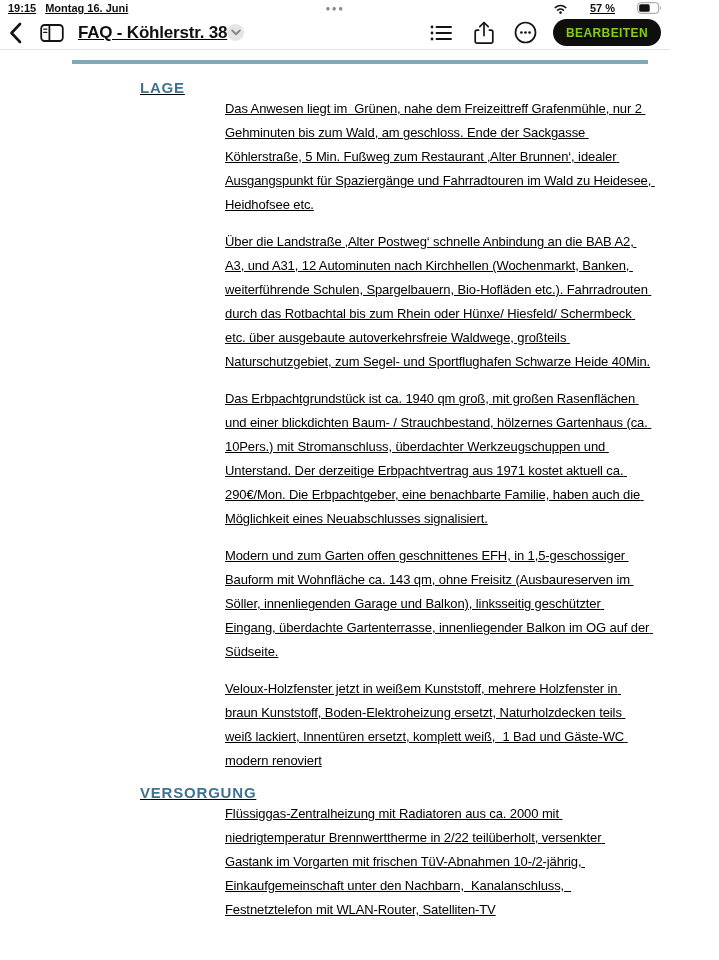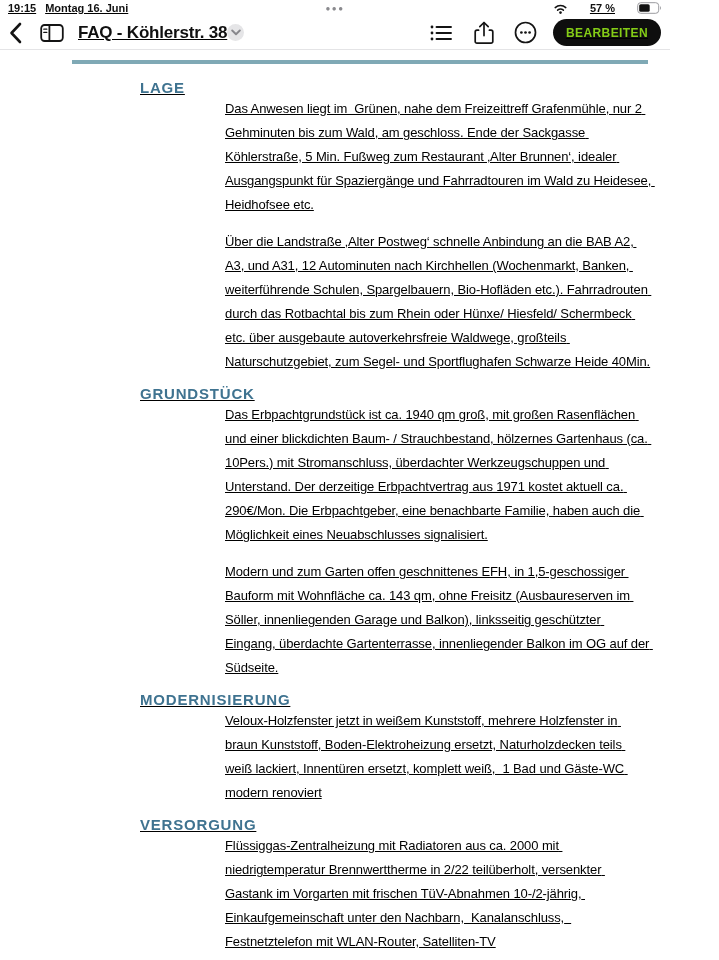--- a/index.html
+++ b/index.html
@@ -139,7 +139,6 @@
           <div class="sec-body">Über die Landstraße ‚Alter Postweg‘ schnelle Anbindung an die BAB A2, A3, und A31, 12 Autominuten nach Kirchhellen (Wochenmarkt, Banken, weiterführende Schulen, Spargelbauern, Bio-Hofläden etc.). Fahrradrouten durch das Rotbachtal bis zum Rhein oder Hünxe/ Hiesfeld/ Schermbeck etc. über ausgebaute autoverkehrsfreie Waldwege, großteils Naturschutzgebiet, zum Segel- und Sportflughafen Schwarze Heide 40Min.</div>
         </section>
         <section class="doc-section">
-          <div class="sec-label">GRUNDSTÜCK</div>
           <div class="sec-body">Das Erbpachtgrundstück ist ca. 1940 qm groß, mit großen Rasenflächen und einer blickdichten Baum- / Strauchbestand, hölzernes Gartenhaus (ca. 10Pers.) mit Stromanschluss, überdachter Werkzeugschuppen und Unterstand. Der derzeitige Erbpachtvertrag aus 1971 kostet aktuell ca. 290€/Mon. Die Erbpachtgeber, eine benachbarte Familie, haben auch die Möglichkeit eines Neuabschlusses signalisiert.</div>
         </section>
         <section class="doc-section">

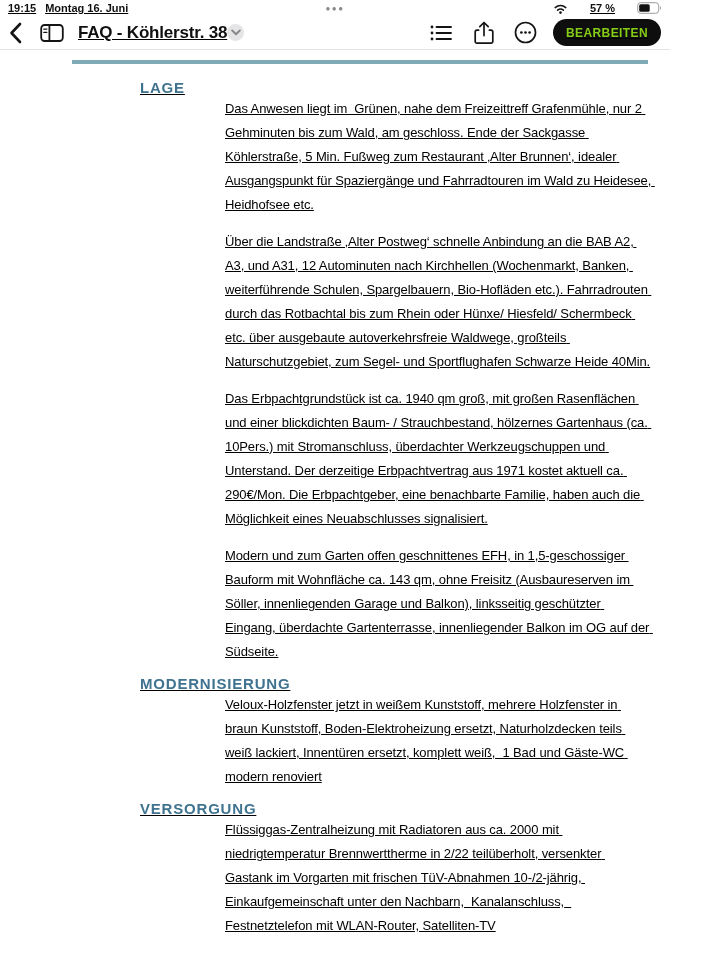--- a/index.html
+++ b/index.html
@@ -145,7 +145,6 @@
           <div class="sec-body">Modern und zum Garten offen geschnittenes EFH, in 1,5-geschossiger Bauform mit Wohnfläche ca. 143 qm, ohne Freisitz (Ausbaureserven im Söller, innenliegenden Garage und Balkon), linksseitig geschützter Eingang, überdachte Gartenterrasse, innenliegender Balkon im OG auf der Südseite.</div>
         </section>
         <section class="doc-section">
-          <div class="sec-label">MODERNISIERUNG</div>
           <div class="sec-body">Veloux-Holzfenster jetzt in weißem Kunststoff, mehrere Holzfenster in braun Kunststoff, Boden-Elektroheizung ersetzt, Naturholzdecken teils weiß lackiert, Innentüren ersetzt, komplett weiß,  1 Bad und Gäste-WC modern renoviert</div>
         </section>
         <section class="doc-section">

